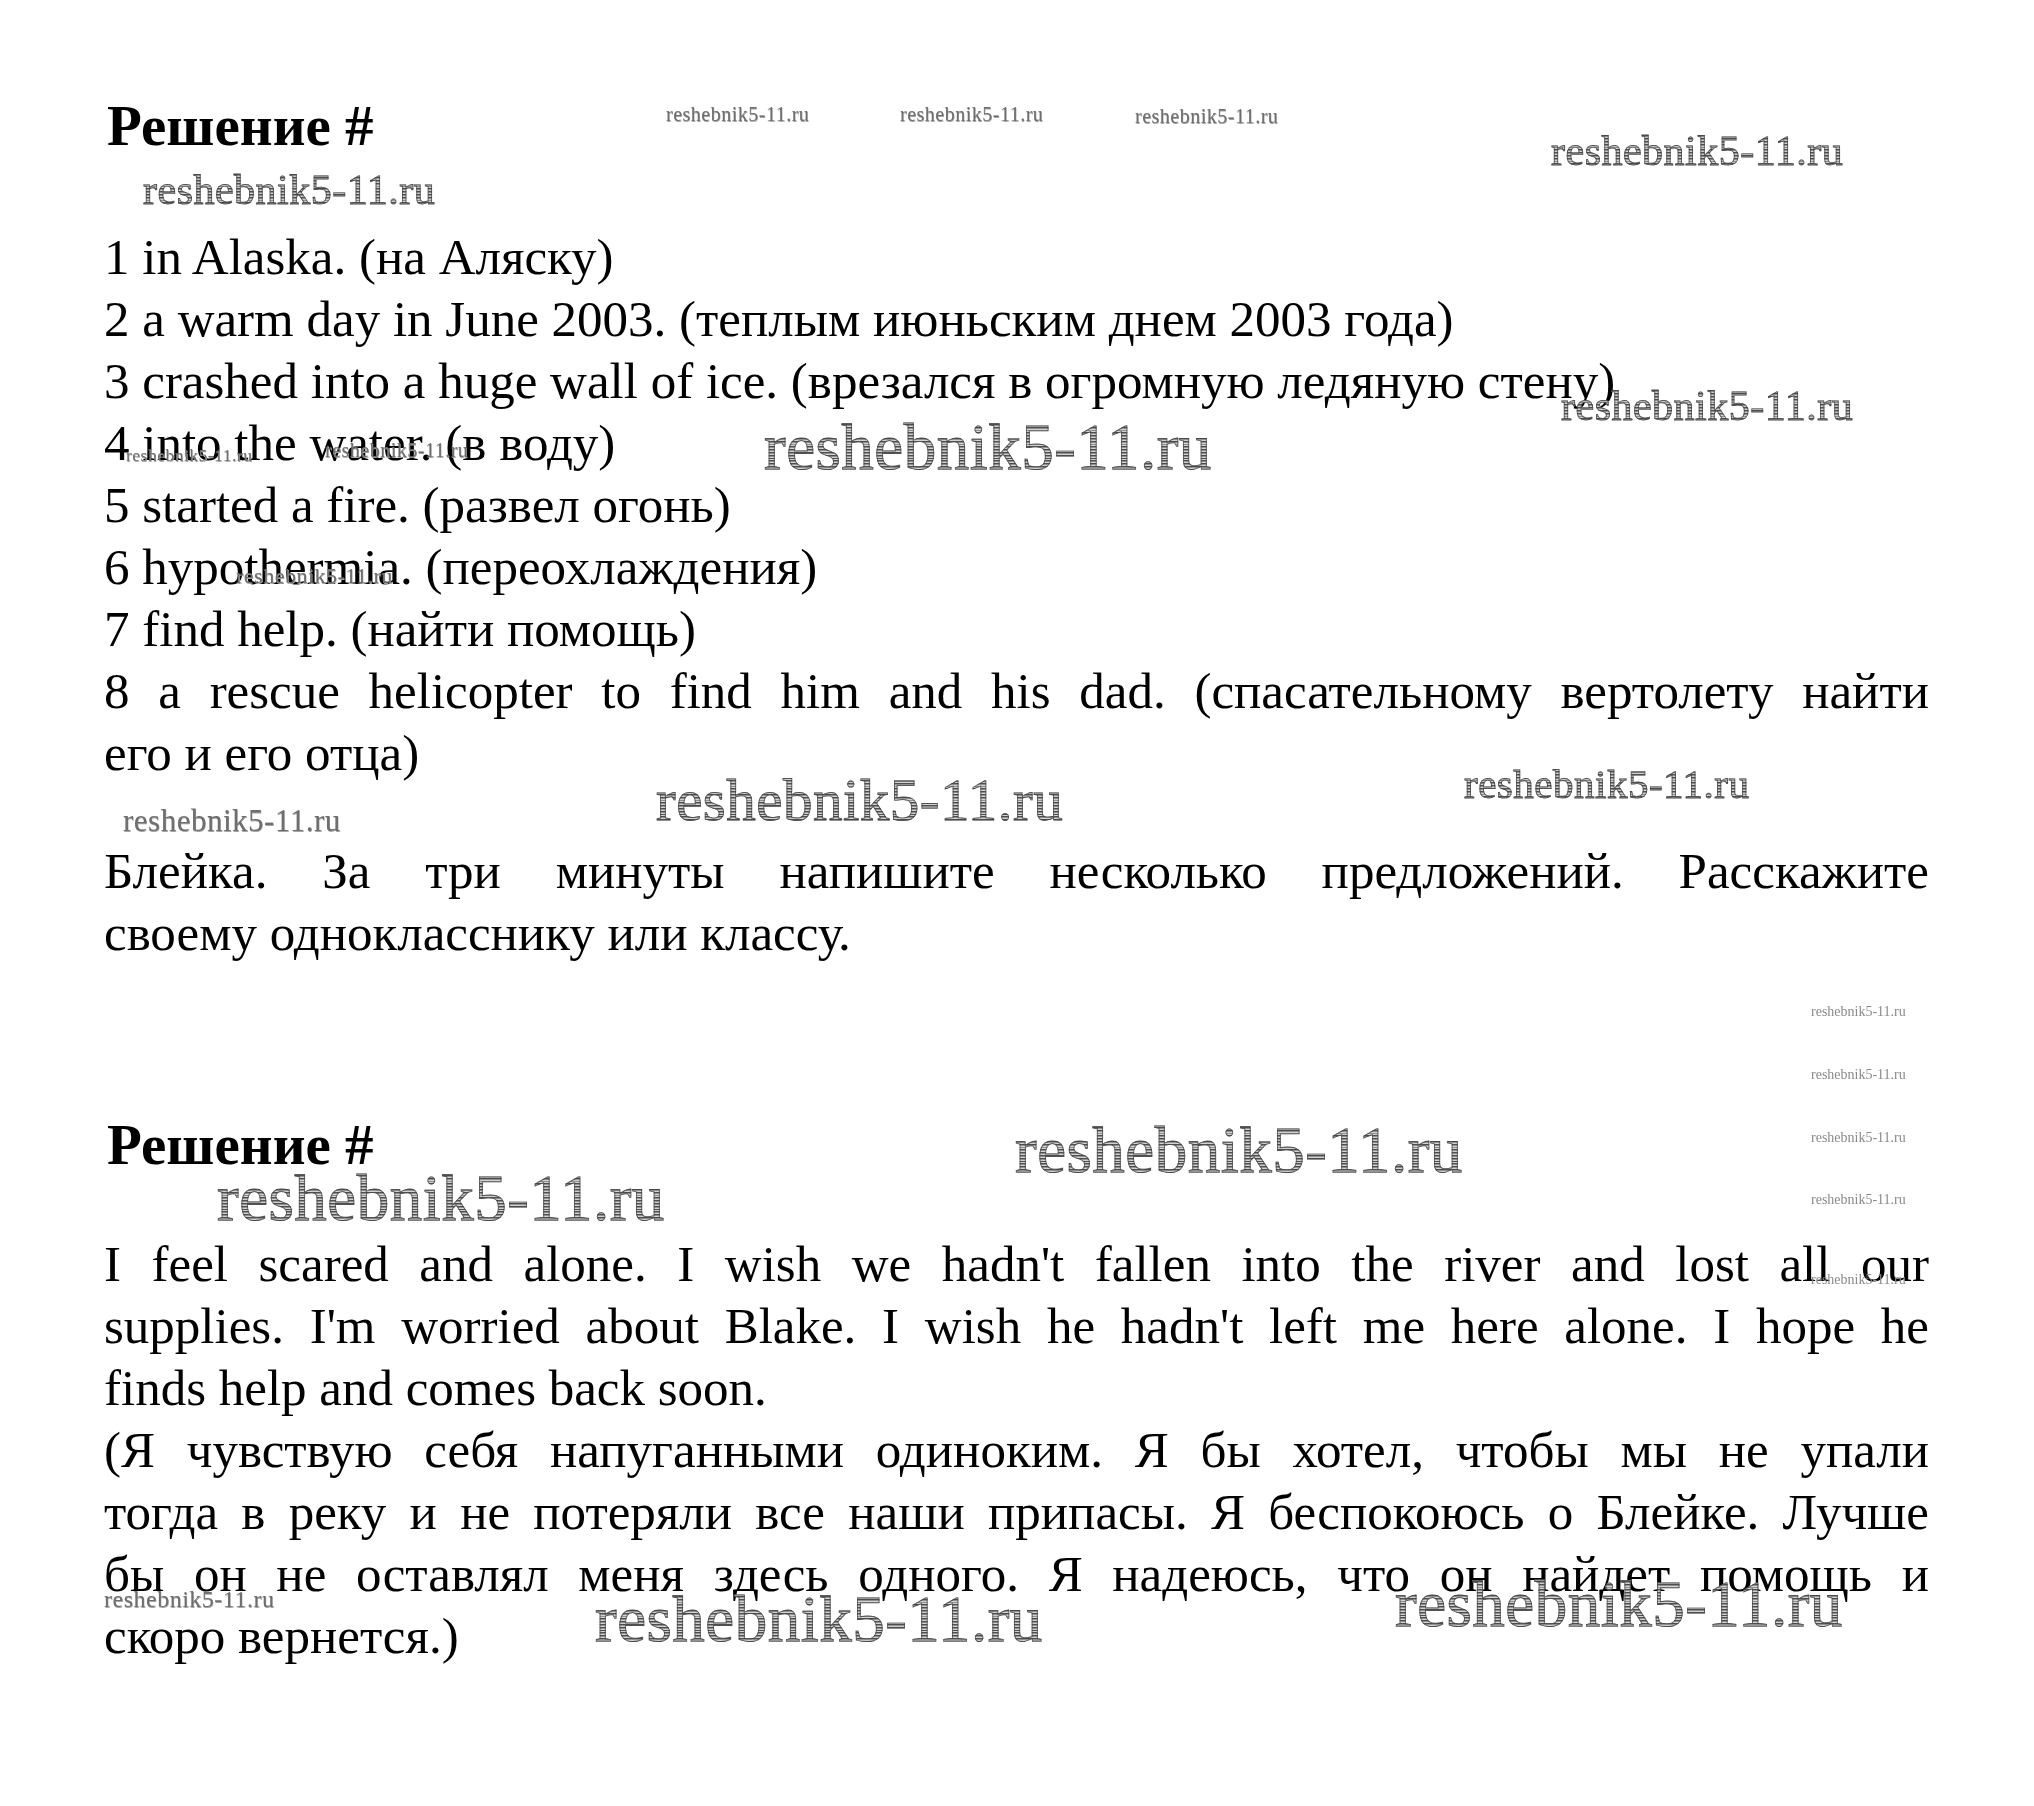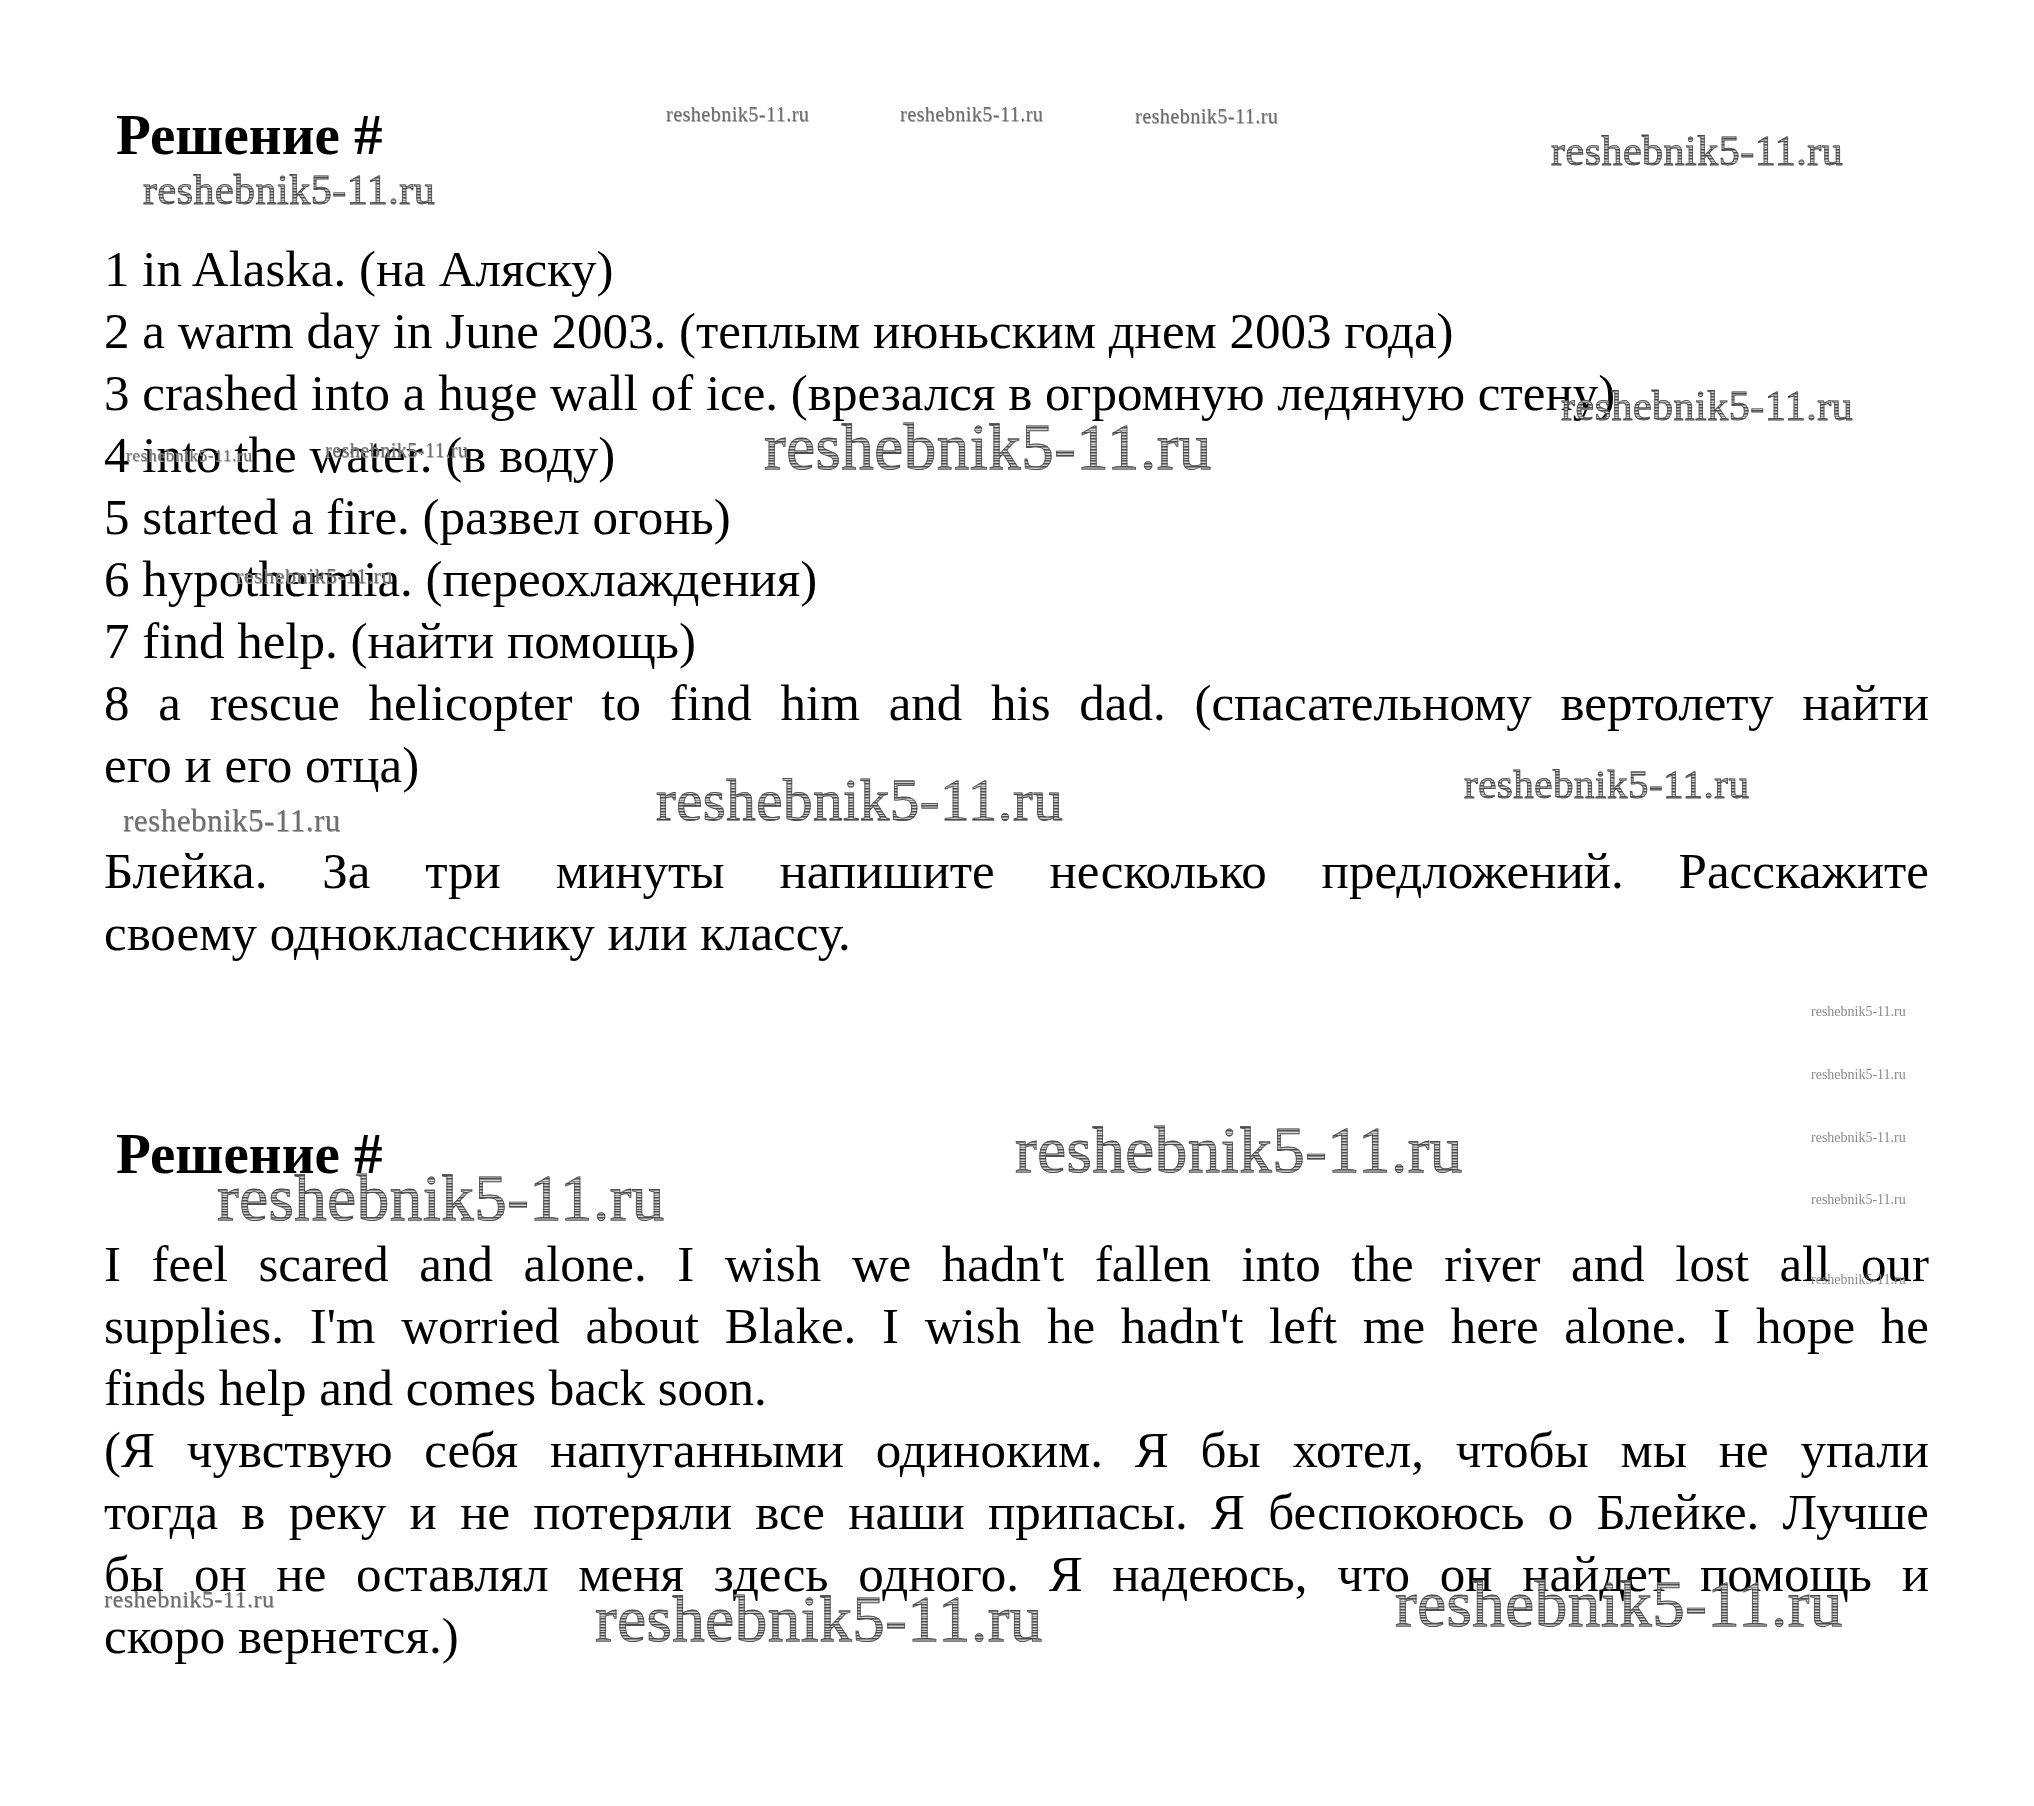--- a/index.html
+++ b/index.html
@@ -12,7 +12,7 @@
     color: #000;
   }
   .heading {
-    position: absolute; left: 104px; margin: 12px;
+    position: absolute; left: 104px; margin: 3px;
     font-size: 57px; font-weight: bold; line-height: 62px;
     white-space: nowrap;
   }

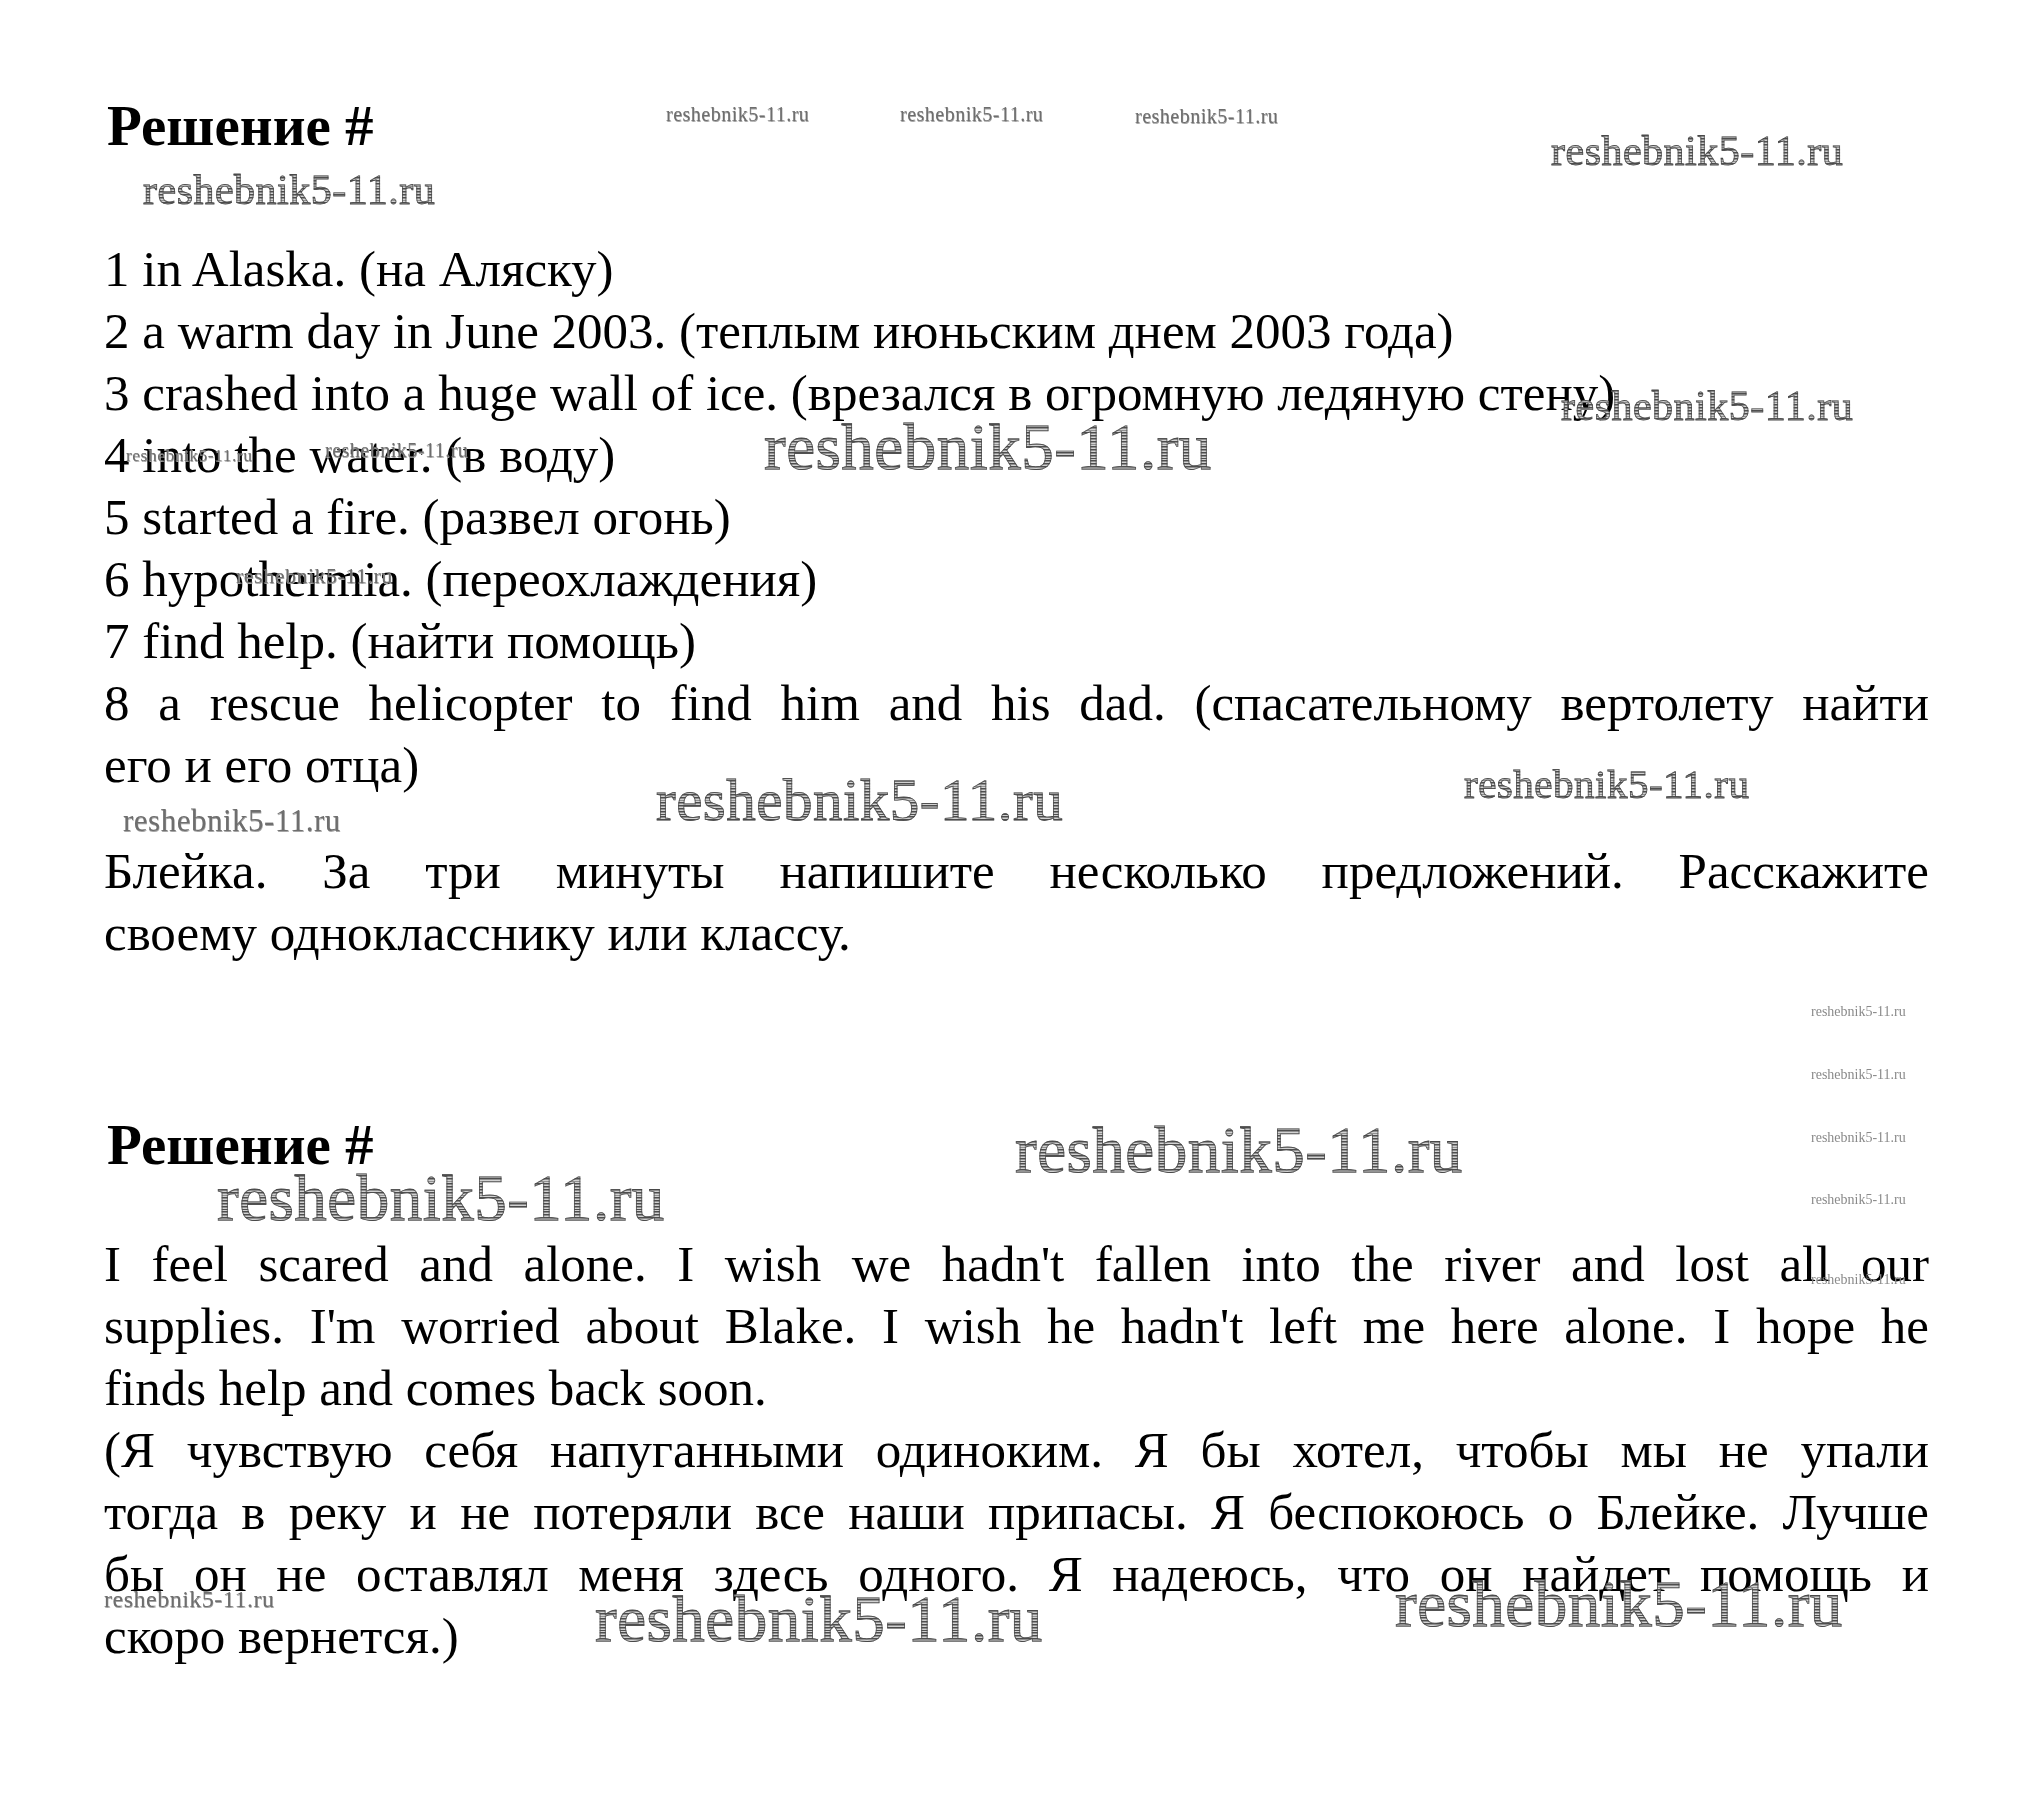--- a/index.html
+++ b/index.html
@@ -54,7 +54,7 @@
 
 <h1 class="heading" style="top:92px">Решение #</h1>
 
-<div class="block" style="top:238px">
+<div class="block" style="top:226px">
   <div class="ln">1 in Alaska. (на Аляску)</div>
   <div class="ln">2 a warm day in June 2003. (теплым июньским днем 2003 года)</div>
   <div class="ln">3 crashed into a huge wall of ice. (врезался в огромную ледяную стену)</div>

